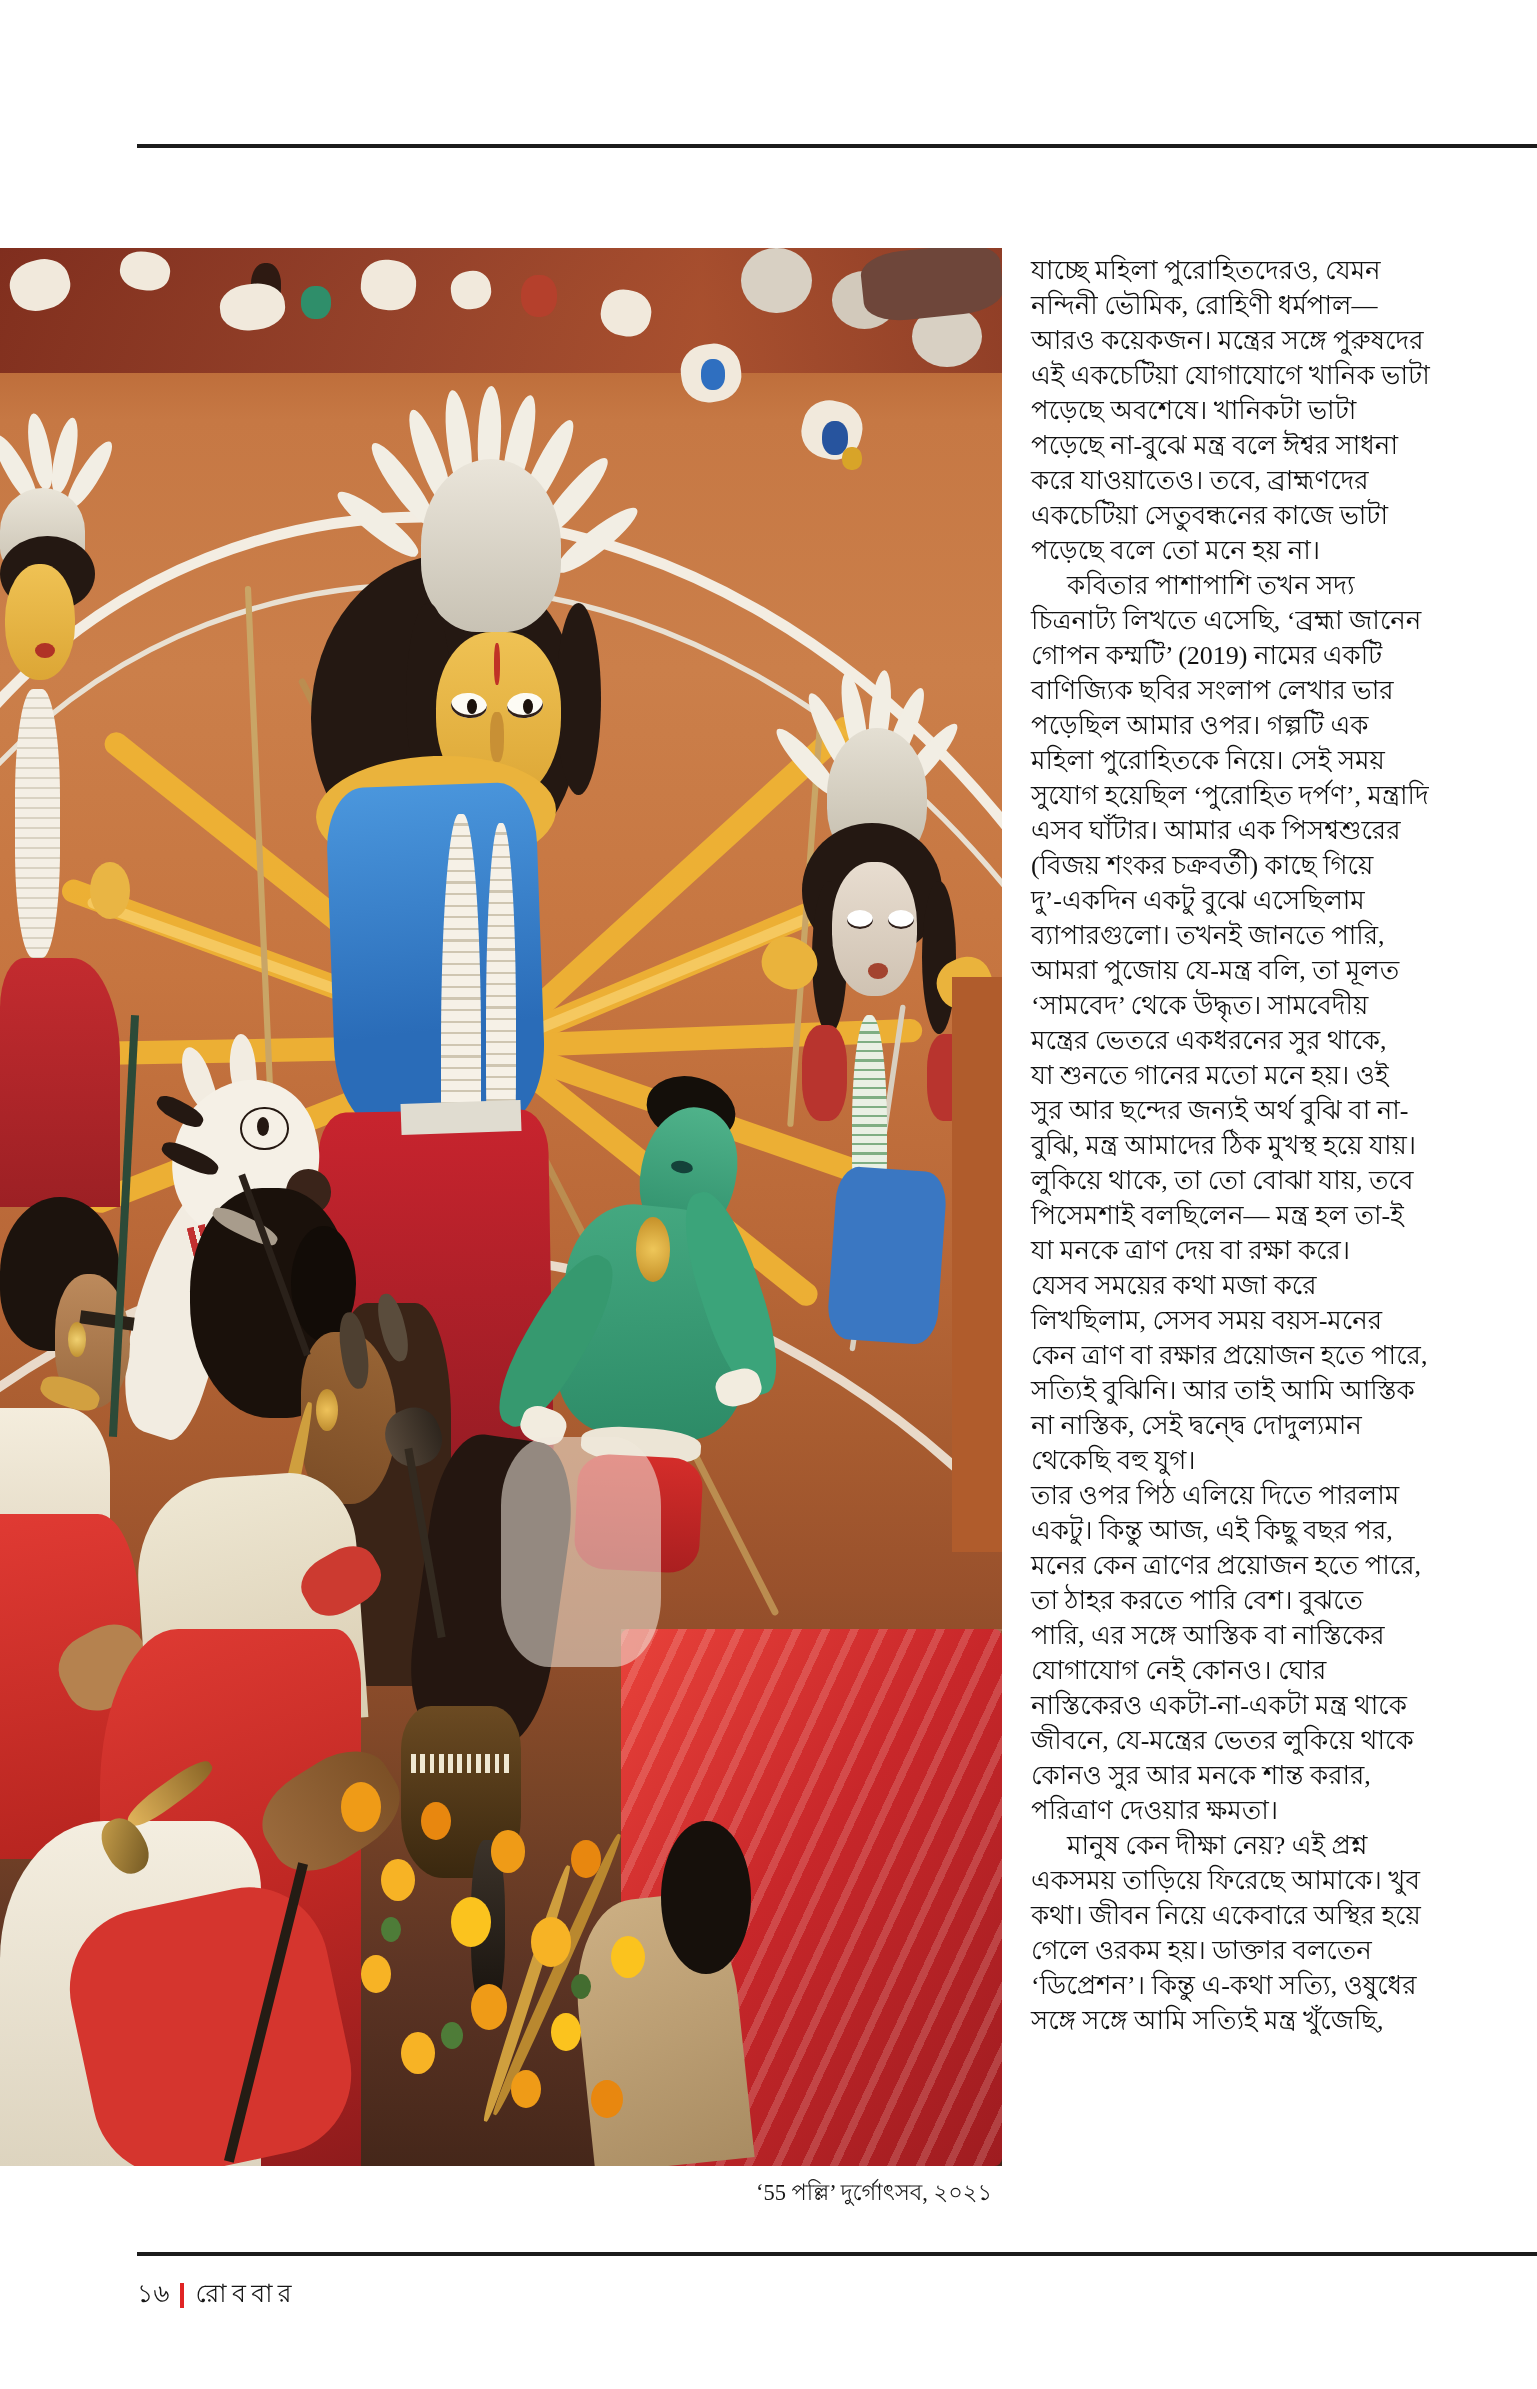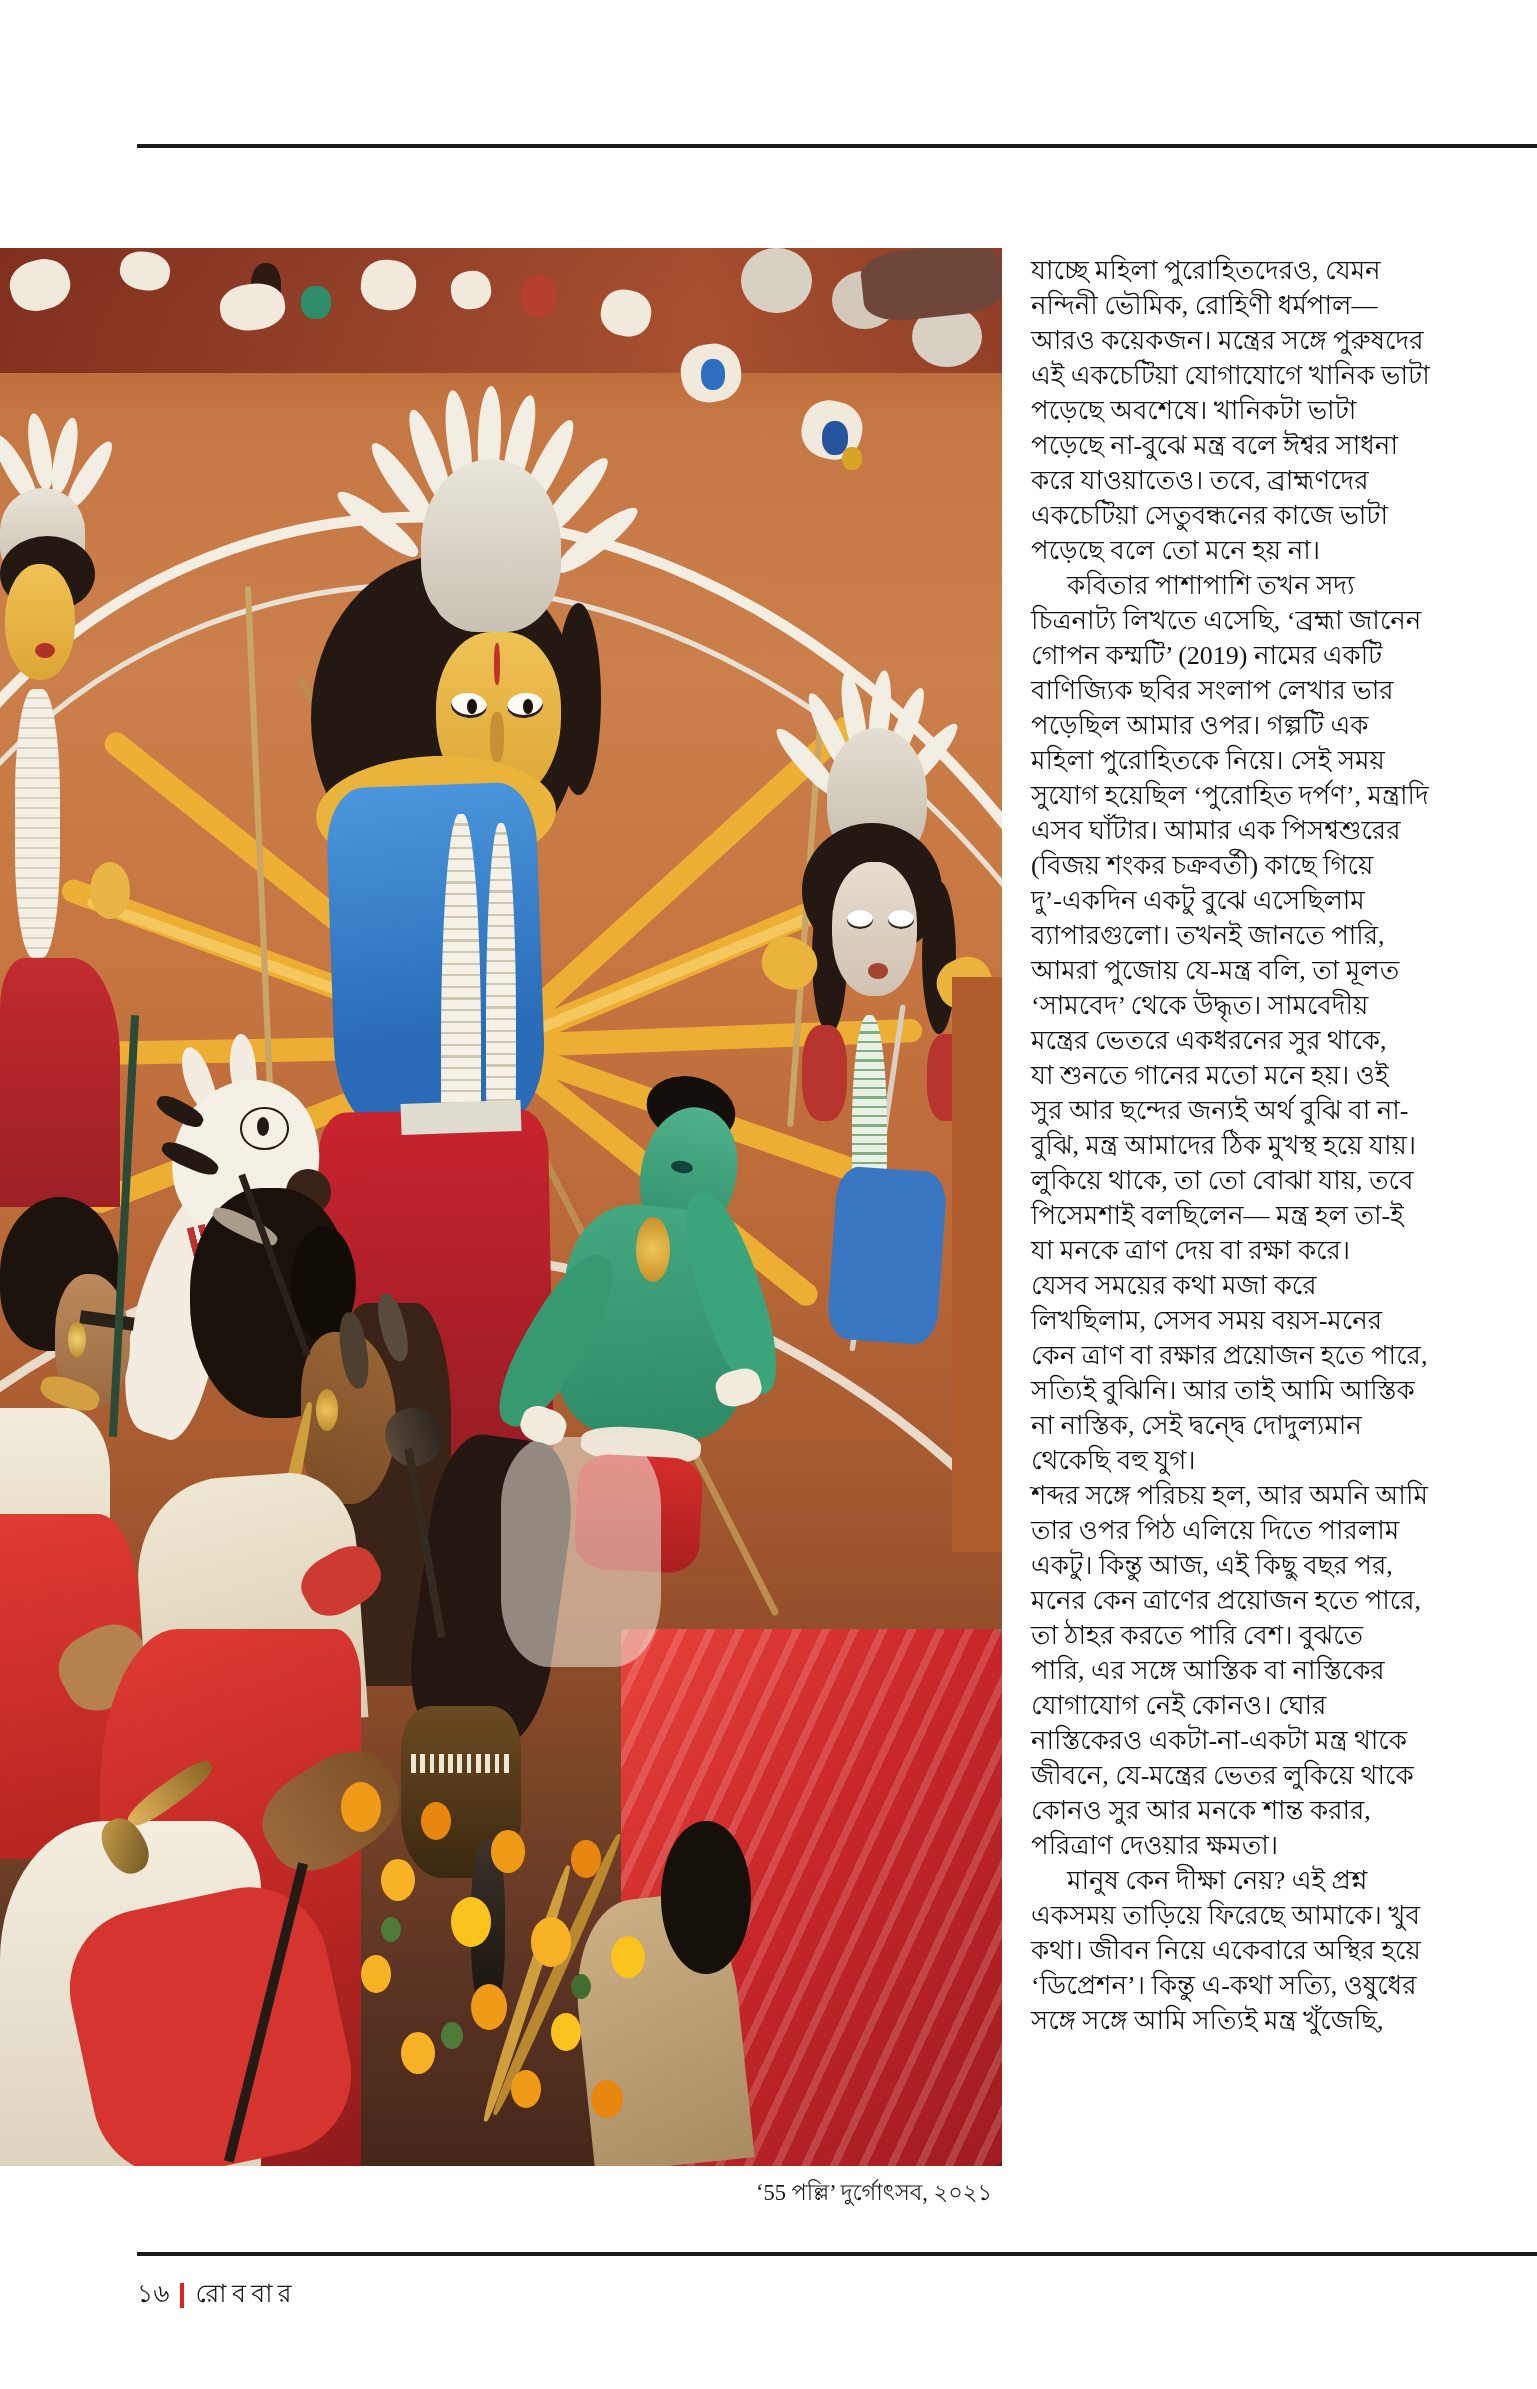--- a/index.html
+++ b/index.html
@@ -272,7 +272,6 @@
       <div class="ln">সত্যিই বুঝিনি। আর তাই আমি আস্তিক</div>
       <div class="ln">না নাস্তিক, সেই দ্বন্দ্বে দোদুল্যমান</div>
       <div class="ln">থেকেছি বহু যুগ।</div>
-      <div class="ln">শব্দর সঙ্গে পরিচয় হল, আর অমনি আমি</div>
       <div class="ln">তার ওপর পিঠ এলিয়ে দিতে পারলাম</div>
       <div class="ln">একটু। কিন্তু আজ, এই কিছু বছর পর,</div>
       <div class="ln">মনের কেন ত্রাণের প্রয়োজন হতে পারে,</div>

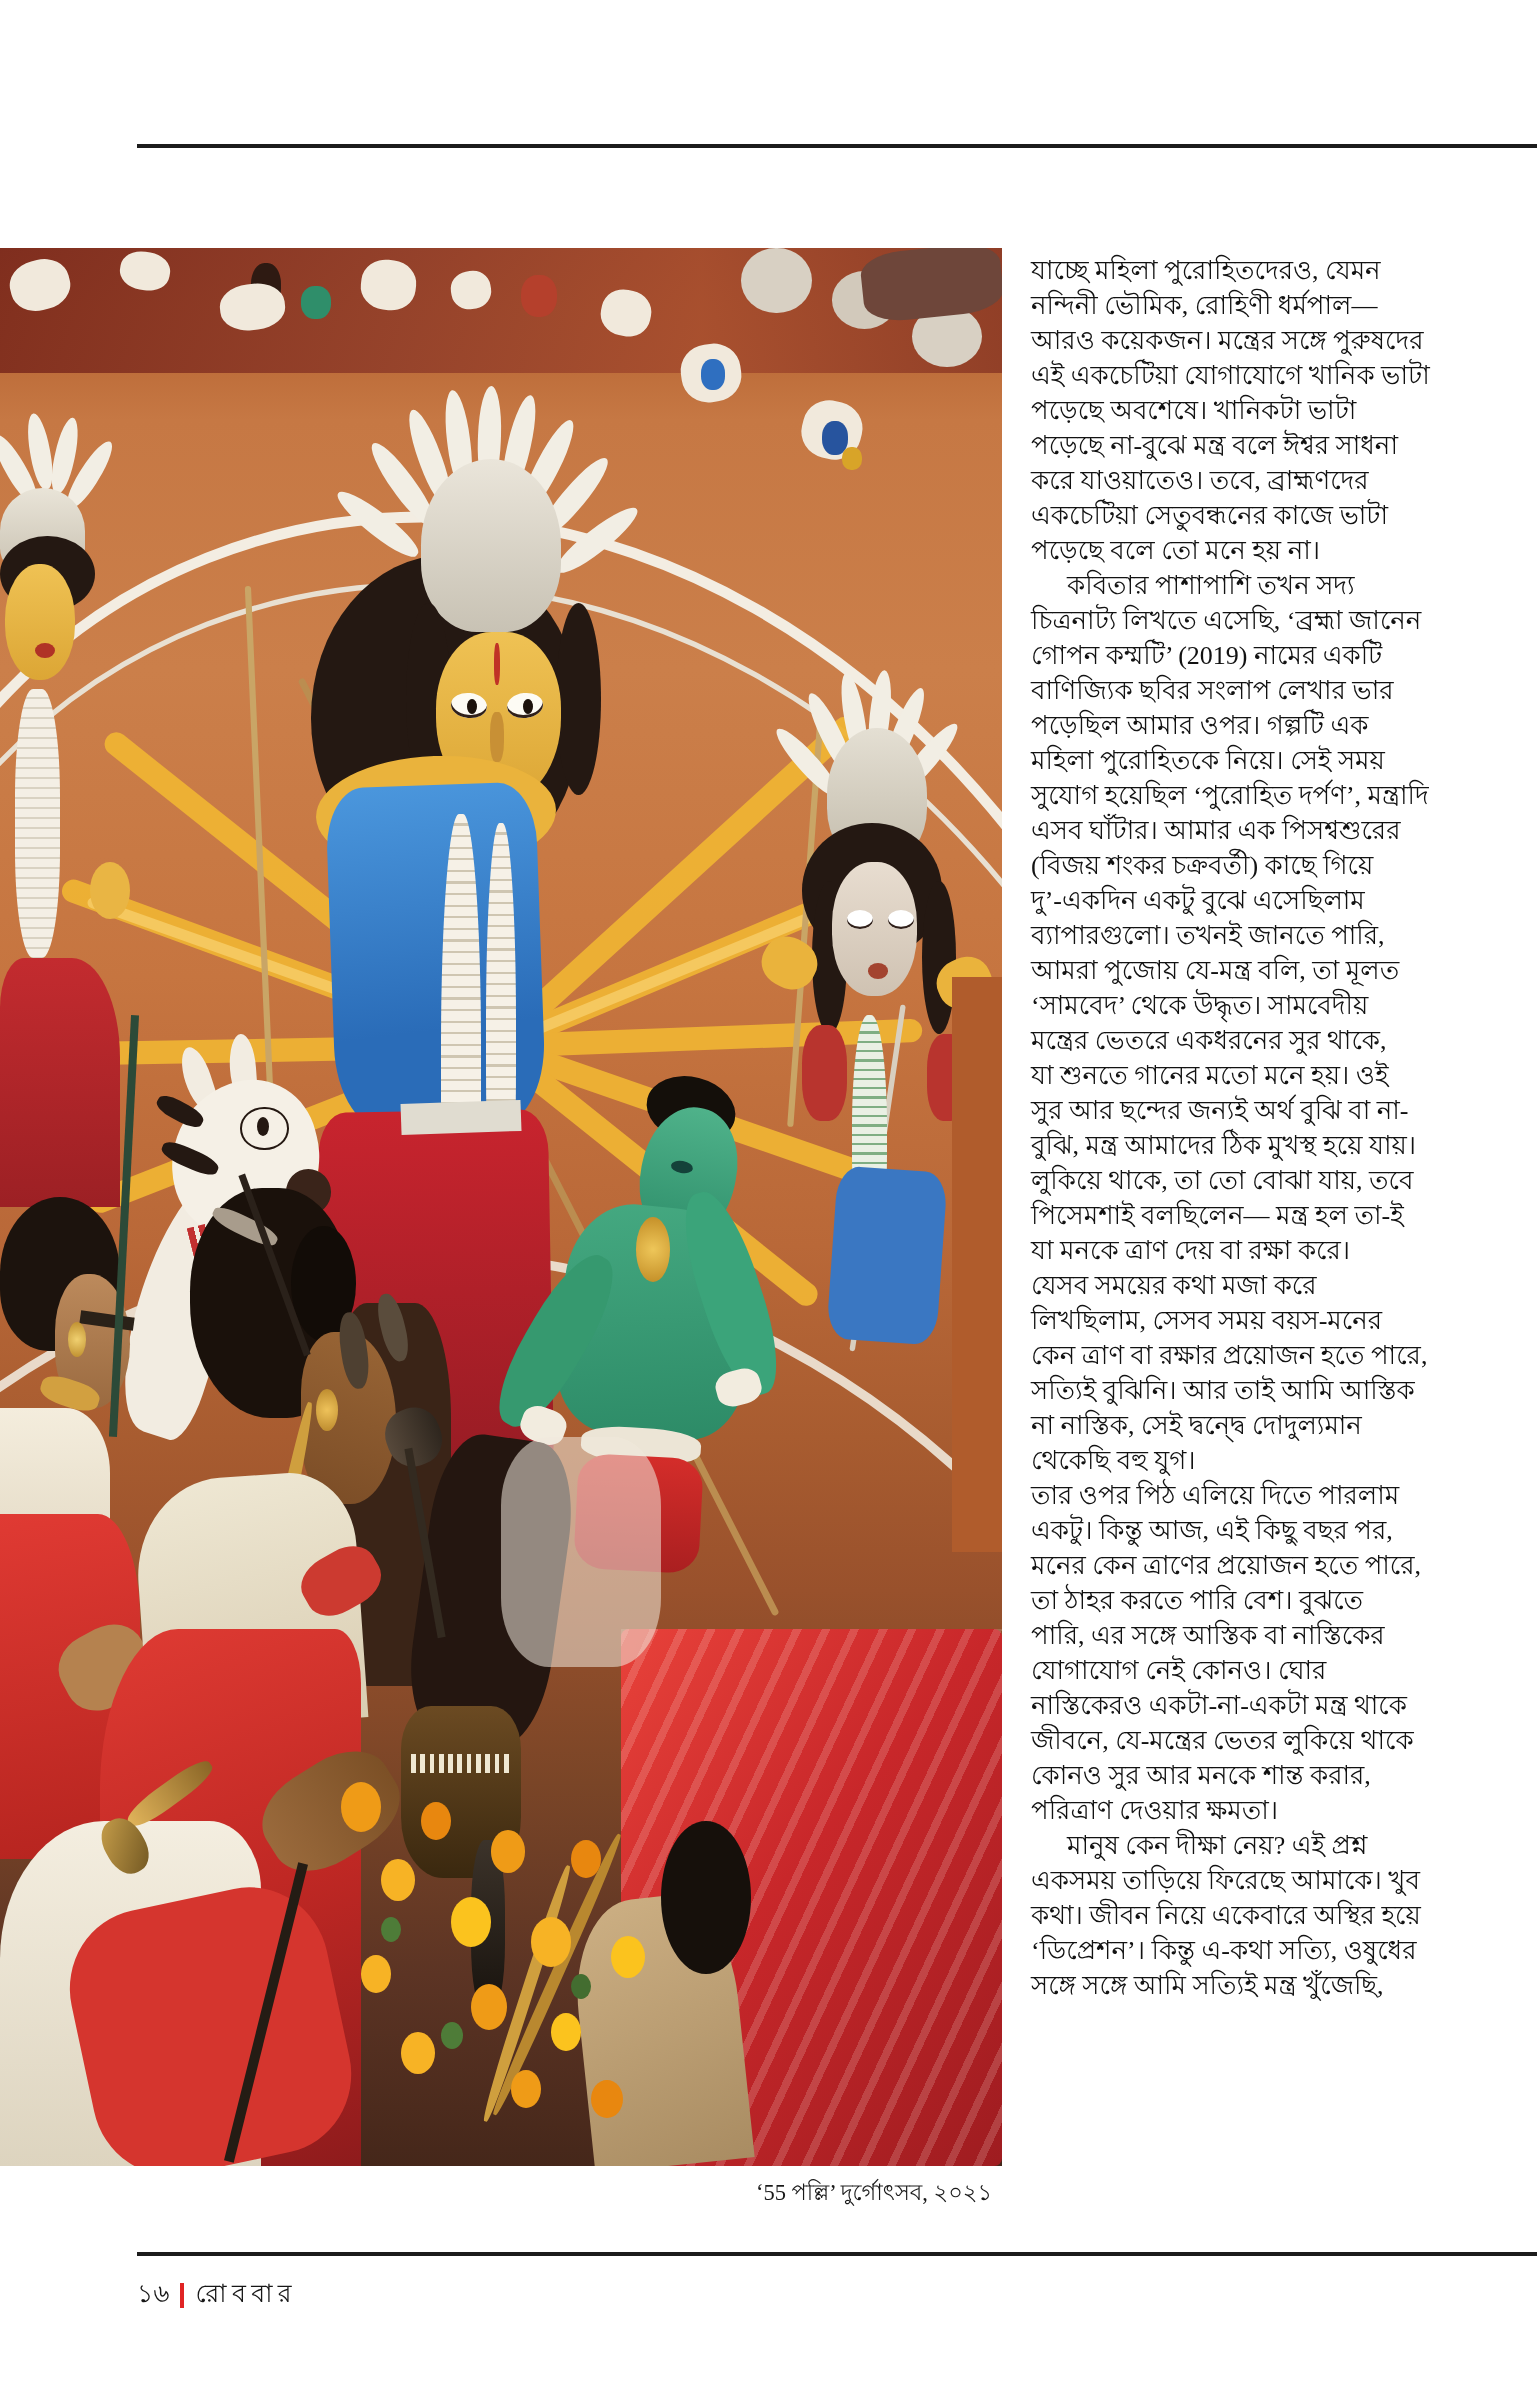--- a/index.html
+++ b/index.html
@@ -285,6 +285,7 @@
       <div class="ln in">মানুষ কেন দীক্ষা নেয়? এই প্রশ্ন</div>
       <div class="ln">একসময় তাড়িয়ে ফিরেছে আমাকে। খুব</div>
       <div class="ln">কথা। জীবন নিয়ে একেবারে অস্থির হয়ে</div>
+      <div class="ln">গেলে ওরকম হয়। ডাক্তার বলতেন</div>
       <div class="ln">‘ডিপ্রেশন’। কিন্তু এ-কথা সত্যি, ওষুধের</div>
       <div class="ln">সঙ্গে সঙ্গে আমি সত্যিই মন্ত্র খুঁজেছি,</div>
     </div>

